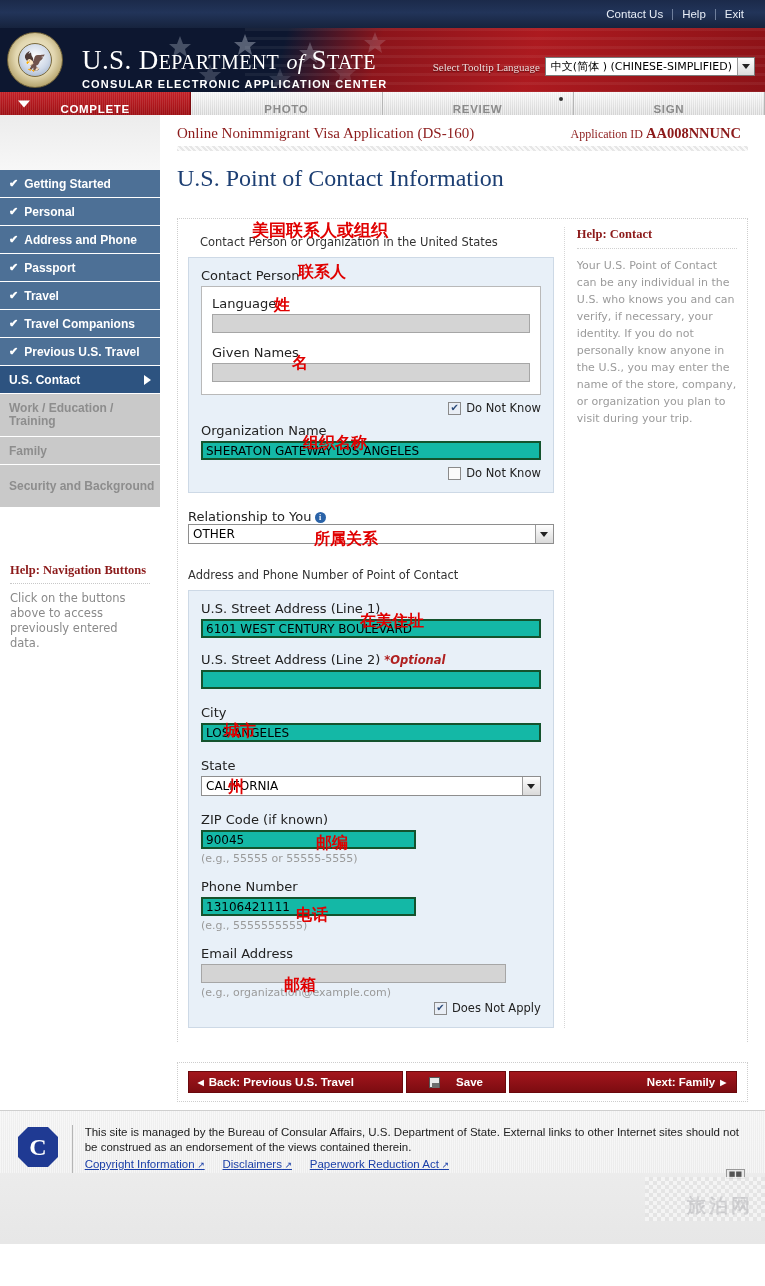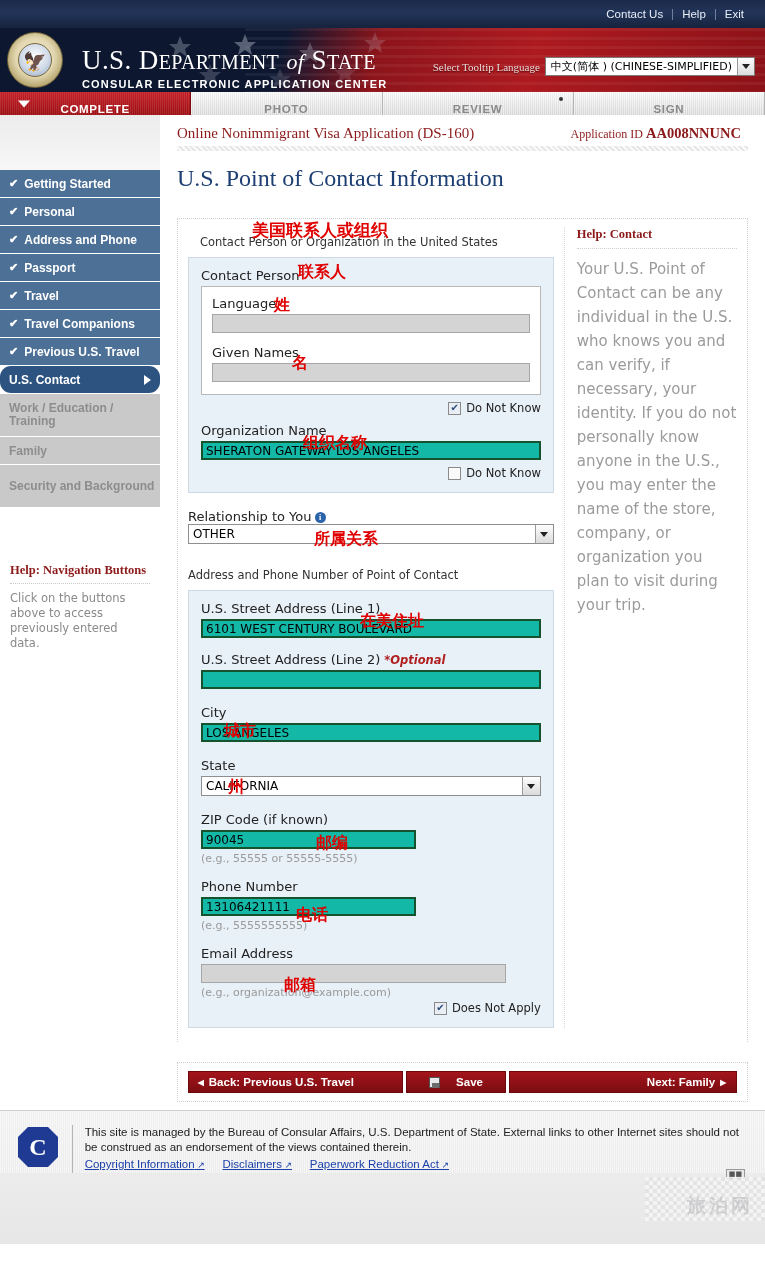--- a/index.html
+++ b/index.html
@@ -240,7 +240,7 @@
     padding-bottom:6px; border-bottom:1px dotted #d0d0d0;
   }
   .help-body{
-    margin-top:8px; font-size:15px; color:#9b9b9b; line-height:24px;
+    margin-top:8px; font-size:11px; color:#9b9b9b; line-height:17px;
   }
 
   

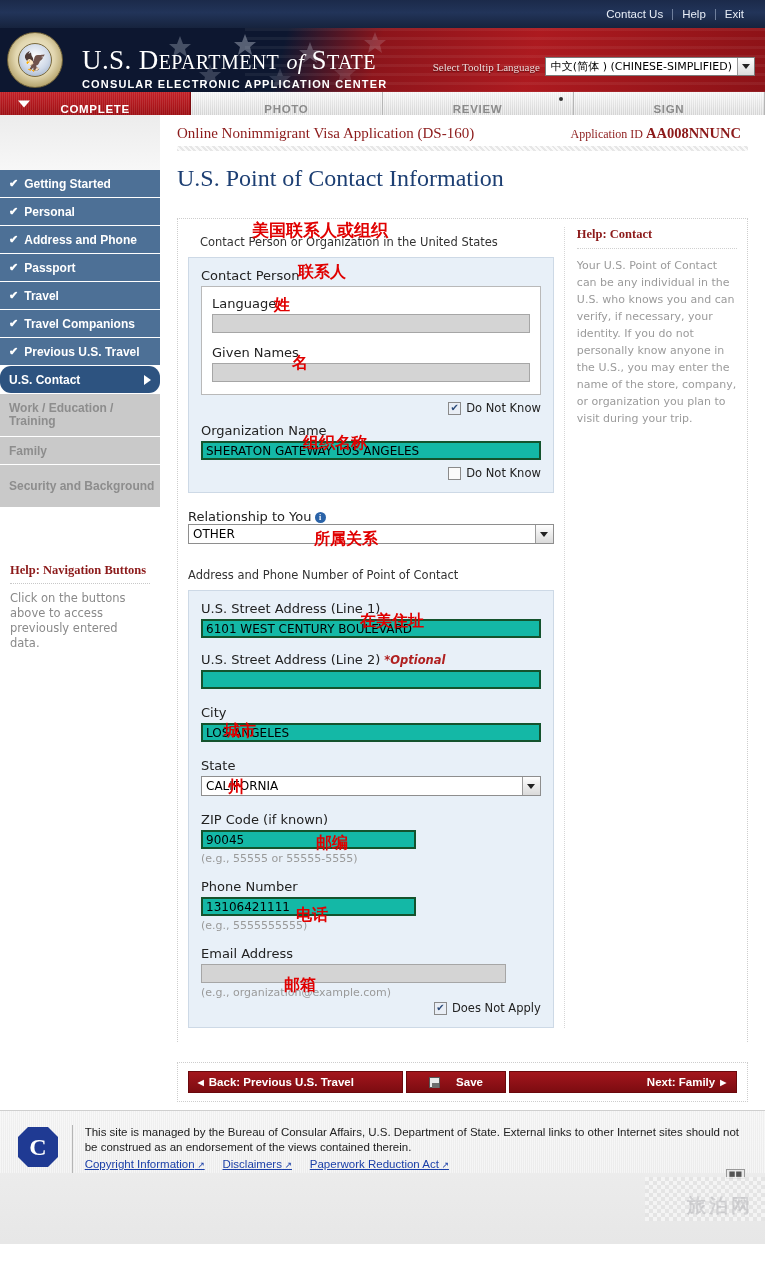--- a/index.html
+++ b/index.html
@@ -139,7 +139,7 @@
     background:#4d7096; cursor:pointer;
   }
   .nav-item .chk{ margin-right:6px; font-size:11px; color:#ffffff; }
-  .nav-item.current{ background:#2d5380;border-radius:11px; }
+  .nav-item.current{ background:#2d5380; }
   .nav-item.current .arrow{
     position:absolute; right:9px; top:50%; transform:translateY(-50%);
     width:0;height:0;border-top:5px solid transparent;border-bottom:5px solid transparent;border-left:7px solid #fff;

